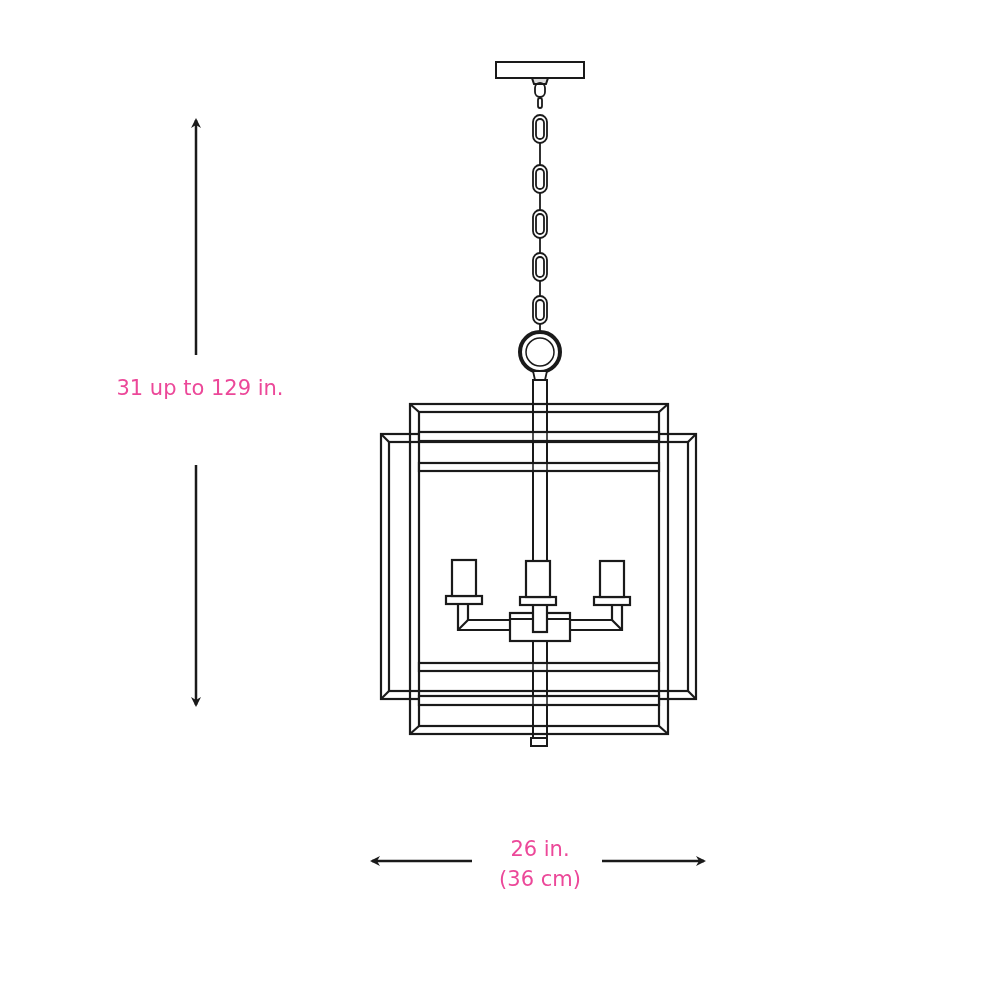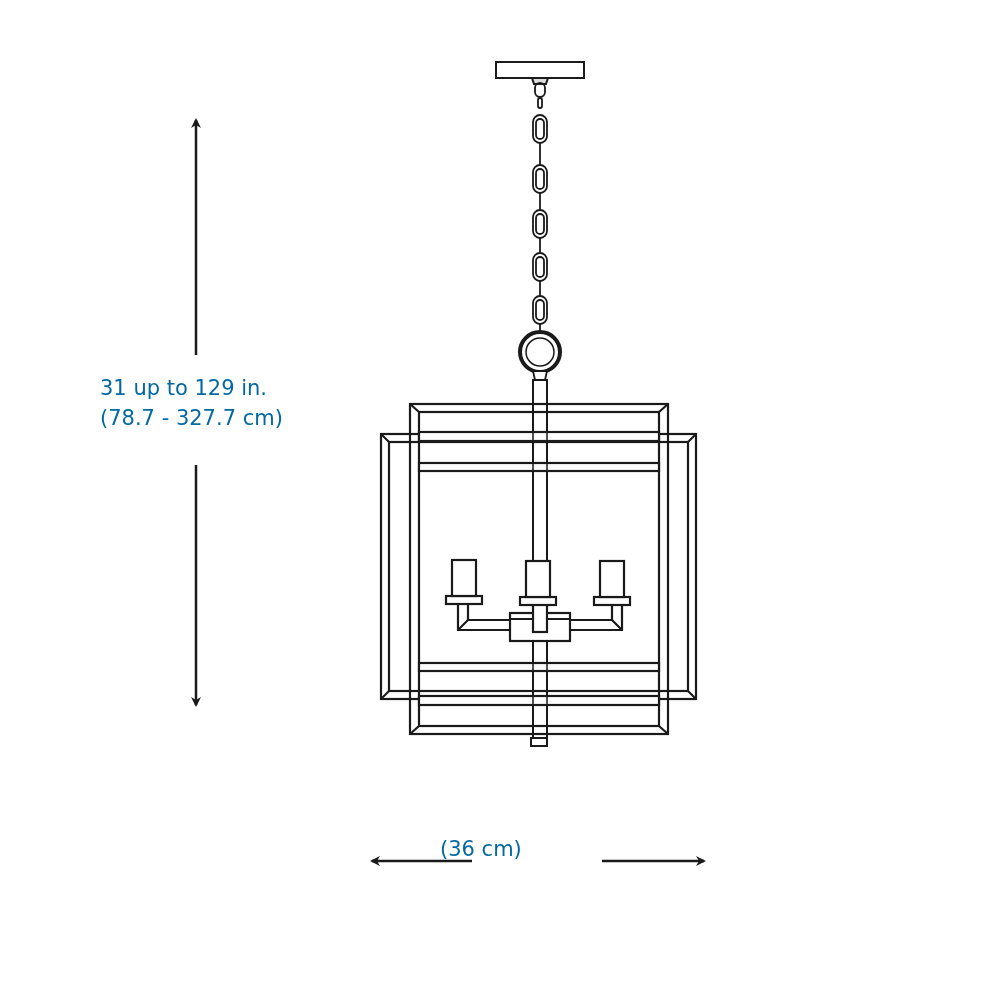--- a/index.html
+++ b/index.html
@@ -4,7 +4,7 @@
 <style>
   html, body { margin: 0; padding: 0; background: #ffffff; }
   body { width: 1000px; height: 1000px; position: relative; overflow: hidden; font-family: "DejaVu Sans", sans-serif; color: #1a1a1a; }
-  .label { position: absolute; font-size: 21px; line-height: 30px; color: #0369a1; }
+  .label { position: absolute; text-align: center; font-size: 21px; line-height: 30px; color: #ec4899; }
   .label span { display: block; white-space: nowrap; }
   #height-label { left: 100px; top: 373px; width: 200px; }
   #width-label { left: 440px; top: 834px; width: 200px; }

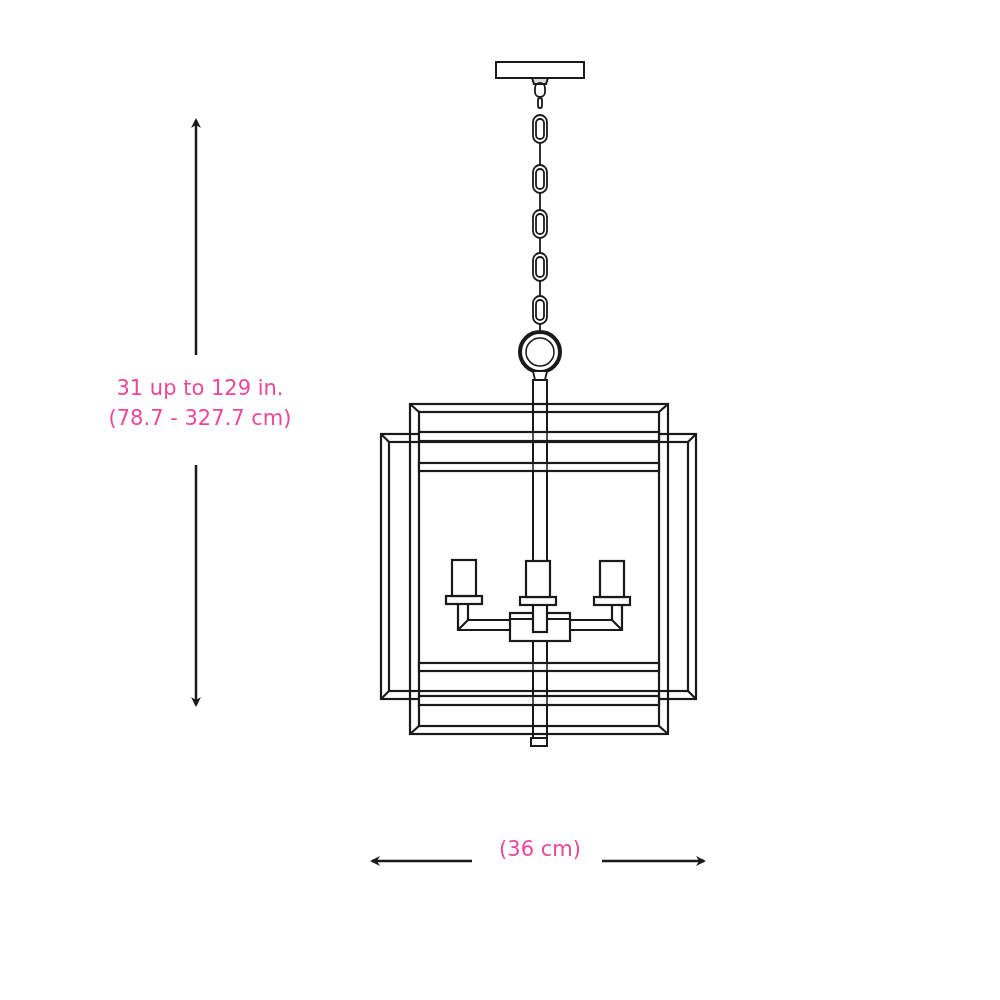--- a/index.html
+++ b/index.html
@@ -115,7 +115,6 @@
 
 <div class="label" id="height-label">
   <span>31 up to 129 in.</span>
-  <span>(78.7 - 327.7 cm)</span>
 </div>
 
 <div class="label" id="width-label">

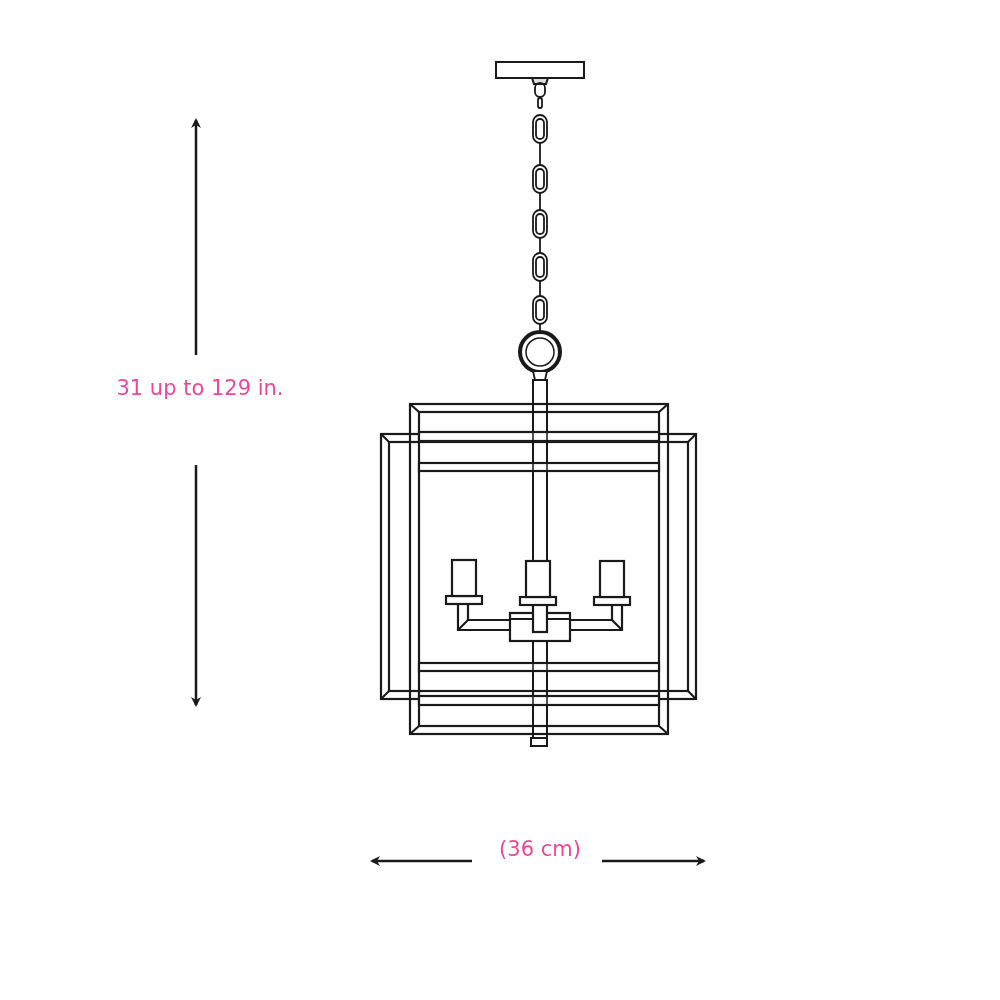--- a/index.html
+++ b/index.html
@@ -118,6 +118,7 @@
 </div>
 
 <div class="label" id="width-label">
+  <span>26 in.</span>
   <span>(36 cm)</span>
 </div>
 

